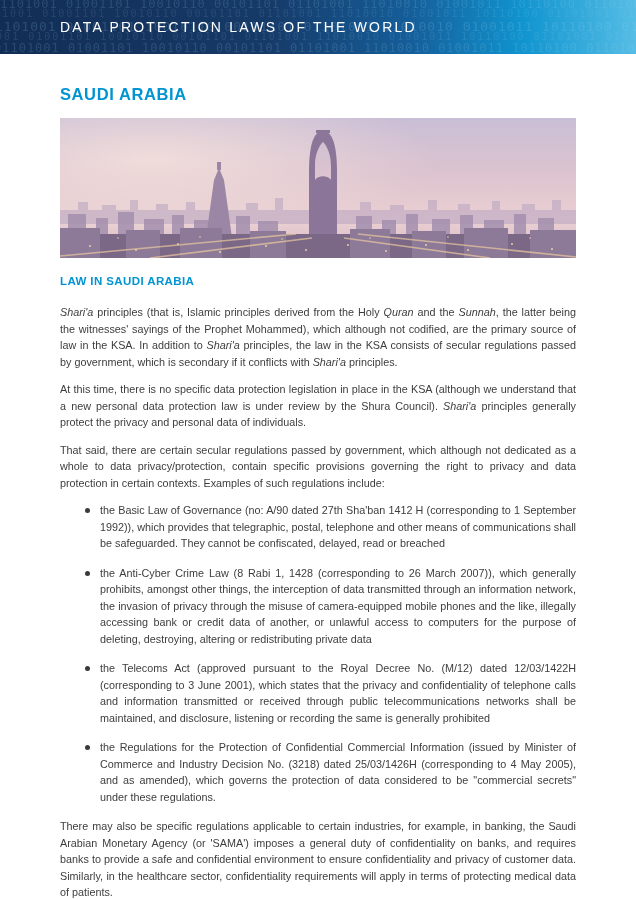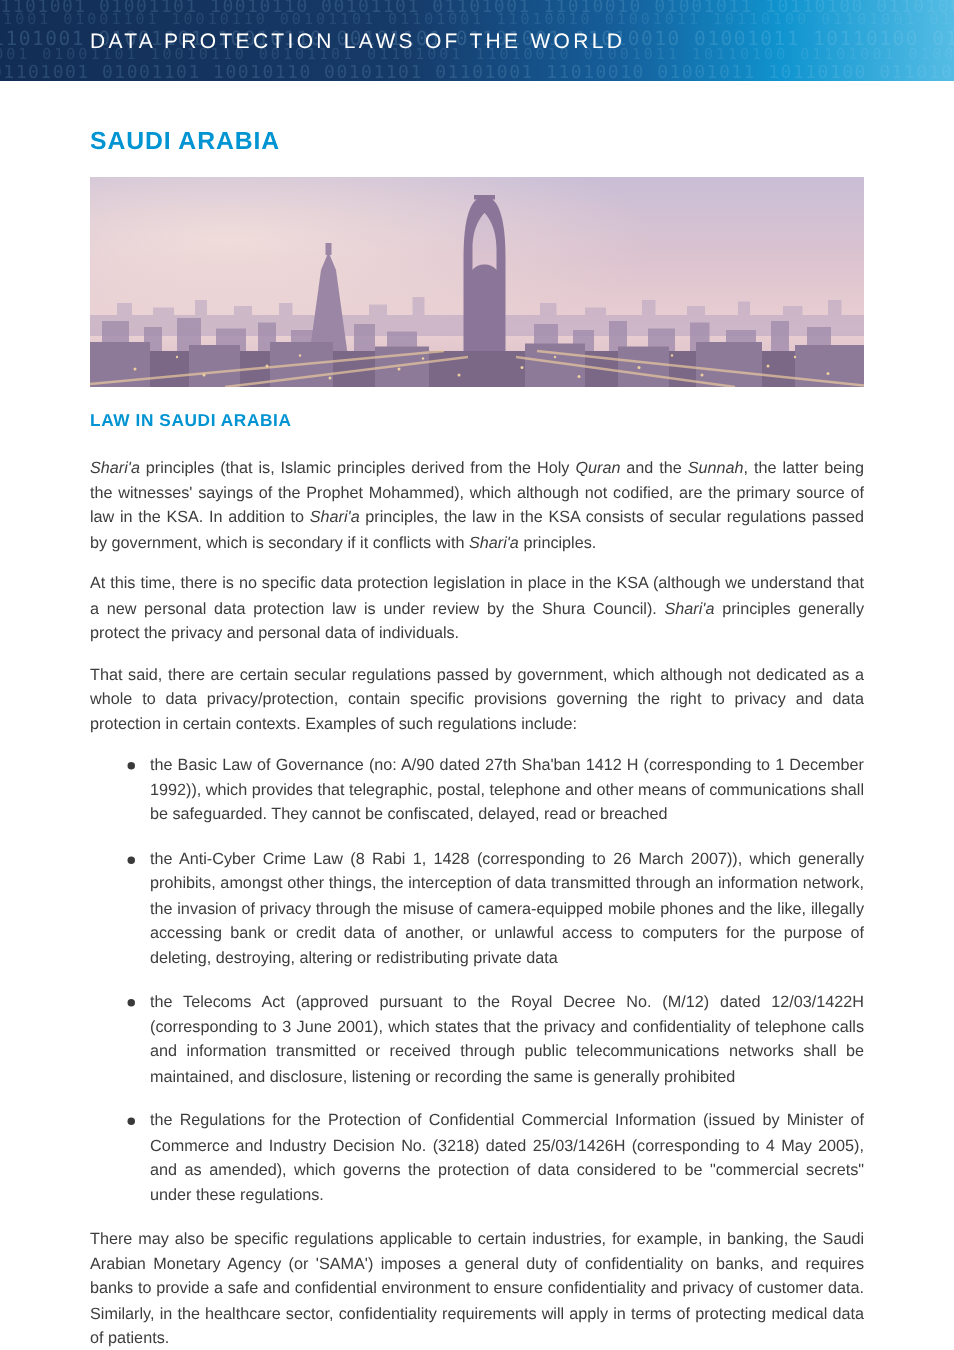--- a/index.html
+++ b/index.html
@@ -194,7 +194,7 @@
     <p class="body-text"><span>That said, there are certain secular regulations passed by government, which although not dedicated as a whole to data privacy/protection, contain specific provisions governing the right to privacy and data protection in certain contexts. Examples of such regulations include:</span></p>
 
     <ul class="bullets">
-      <li>the Basic Law of Governance (no: A/90 dated 27th Sha'ban 1412 H (corresponding to 1 December 1992)), which provides that telegraphic, postal, telephone and other means of communications shall be safeguarded. They cannot be confiscated, delayed, read or breached</li>
+      <li>the Basic Law of Governance (no: A/90 dated 27th Sha'ban 1412 H (corresponding to 1 September 1992)), which provides that telegraphic, postal, telephone and other means of communications shall be safeguarded. They cannot be confiscated, delayed, read or breached</li>
       <li>the Anti-Cyber Crime Law (8 Rabi 1, 1428 (corresponding to 26 March 2007)), which generally prohibits, amongst other things, the interception of data transmitted through an information network, the invasion of privacy through the misuse of camera-equipped mobile phones and the like, illegally accessing bank or credit data of another, or unlawful access to computers for the purpose of deleting, destroying, altering or redistributing private data</li>
       <li>the Telecoms Act (approved pursuant to the Royal Decree No. (M/12) dated 12/03/1422H (corresponding to 3 June 2001), which states that the privacy and confidentiality of telephone calls and information transmitted or received through public telecommunications networks shall be maintained, and disclosure, listening or recording the same is generally prohibited</li>
       <li>the Regulations for the Protection of Confidential Commercial Information (issued by Minister of Commerce and Industry Decision No. (3218) dated 25/03/1426H (corresponding to 4 May 2005), and as amended), which governs the protection of data considered to be "commercial secrets" under these regulations.</li>

